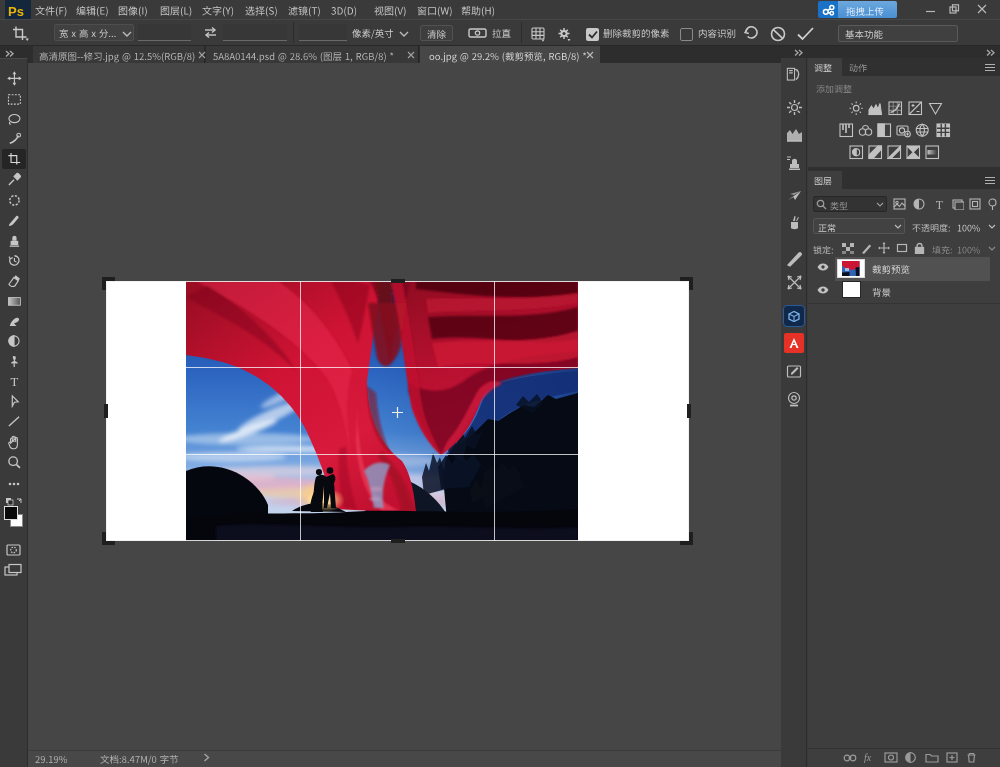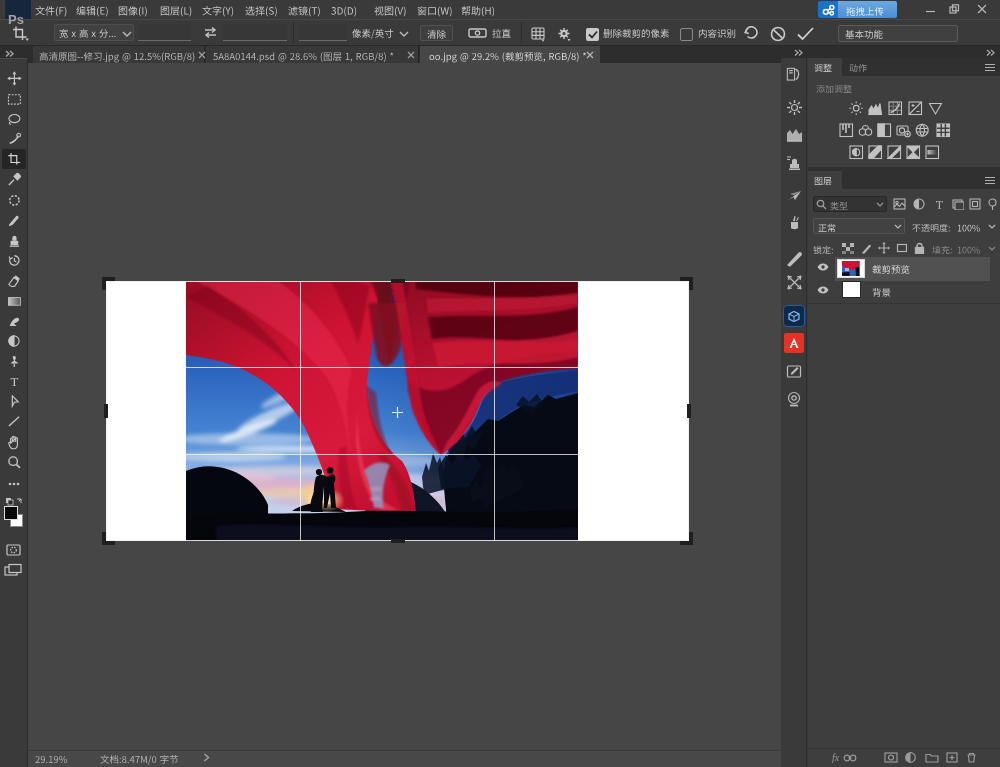--- a/index.html
+++ b/index.html
@@ -17,7 +17,7 @@
     <div class="abs" style="left:781px;top:58px;width:26px;height:709px;background:#3a3a3a;border-right:1px solid #2c2c2c"></div>
     <div class="abs" style="left:808px;top:58px;width:192px;height:709px;background:#3e3e3e"></div>
     <div class="abs" style="left:5px;top:0px;width:26px;height:19px;background:#15273d;border-radius:1px"></div>
-    <div class="abs" style="left:8px;top:12px;font:bold 13px 'Liberation Sans',sans-serif;color:#a3a3a3">Ps</div>
+    <div class="abs" style="left:8px;top:4px;font:bold 13px 'Liberation Sans',sans-serif;color:#eab308">Ps</div>
     <svg style="position:absolute;left:35px;top:3px;overflow:visible" width="33" height="15">
       <path fill="#c9c9c9" transform="translate(0,11.6)" d="M4.2 -8.2C4.5 -7.7 4.9 -7.1 5 -6.7L5.8 -6.9C5.7 -7.3 5.3 -8 5 -8.5ZM0.5 -6.6V-5.9H2.1C2.6 -4.4 3.4 -3.1 4.5 -2C3.4 -1.1 2 -0.4 0.4 0.1C0.5 0.2 0.8 0.6 0.8 0.8C2.5 0.2 3.9 -0.5 5 -1.5C6.2 -0.5 7.5 0.3 9.2 0.7C9.3 0.5 9.5 0.2 9.7 0C8.1 -0.4 6.7 -1.1 5.6 -2C6.6 -3 7.4 -4.3 8 -5.9H9.5V-6.6ZM5 -2.5C4.1 -3.5 3.4 -4.6 2.8 -5.9H7.1C6.6 -4.5 5.9 -3.4 5 -2.5Z M13.2 -3.4V-2.7H16V0.8H16.8V-2.7H19.5V-3.4H16.8V-5.6H19.1V-6.4H16.8V-8.3H16V-6.4H14.7C14.8 -6.8 14.9 -7.3 15 -7.8L14.3 -7.9C14.1 -6.6 13.7 -5.3 13.1 -4.5C13.3 -4.4 13.6 -4.2 13.7 -4.1C14 -4.5 14.2 -5 14.5 -5.6H16V-3.4ZM12.7 -8.4C12.1 -6.9 11.3 -5.4 10.3 -4.4C10.4 -4.2 10.7 -3.8 10.8 -3.6C11.1 -4 11.4 -4.4 11.7 -4.8V0.8H12.4V-6C12.8 -6.7 13.1 -7.4 13.4 -8.2Z M22.4 2 22.9 1.7C22.1 0.3 21.7 -1.4 21.7 -3.1C21.7 -4.8 22.1 -6.5 22.9 -7.9L22.4 -8.2C21.5 -6.7 20.9 -5.1 20.9 -3.1C20.9 -1.1 21.5 0.5 22.4 2Z M24.4 0H25.3V-3.3H28.1V-4.1H25.3V-6.5H28.6V-7.3H24.4Z M29.9 2C30.8 0.5 31.4 -1.1 31.4 -3.1C31.4 -5.1 30.8 -6.7 29.9 -8.2L29.3 -7.9C30.2 -6.5 30.6 -4.8 30.6 -3.1C30.6 -1.4 30.2 0.3 29.3 1.7Z"></path>
     </svg>

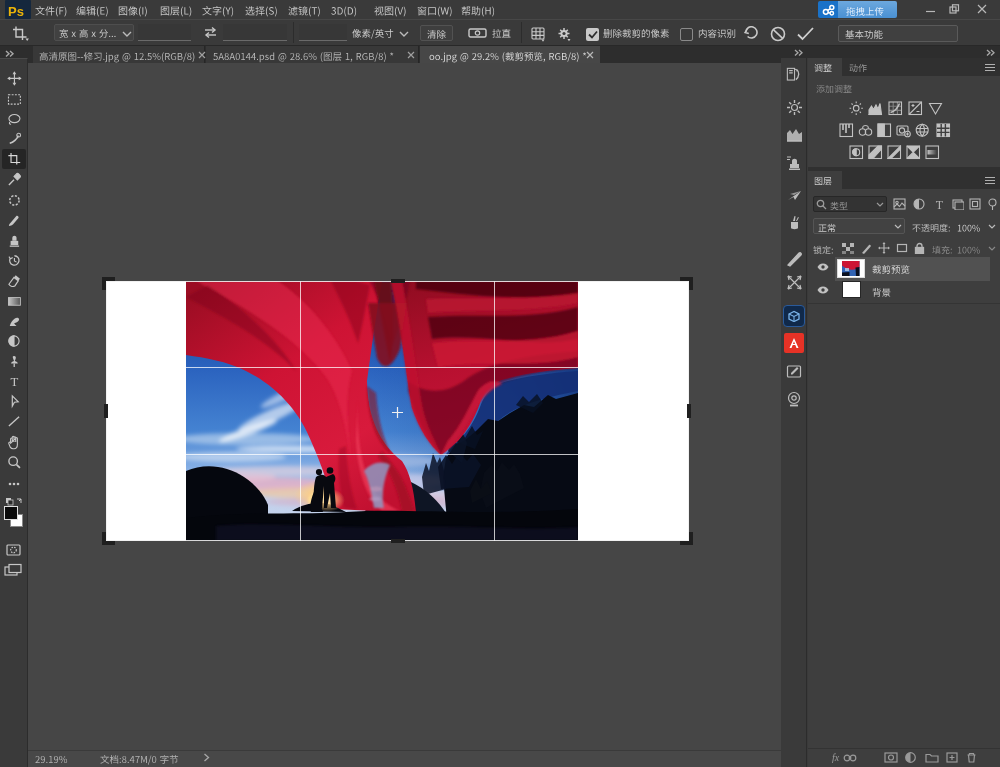--- a/index.html
+++ b/index.html
@@ -847,7 +847,7 @@
         <path d="M5.5 5h3"></path>
       </g>
     </svg>
-    <div class="abs" style="left:832px;top:752px;font:italic 10px 'Liberation Serif',serif;color:#9a9a9a">fx</div>
+    <div class="abs" style="left:864px;top:752px;font:italic 10px 'Liberation Serif',serif;color:#9a9a9a">fx</div>
     <svg class="abs" style="left:884px;top:752px;" width="14" height="11">
       <g stroke="#9a9a9a" fill="none" stroke-width="1.2">
         <rect x="1" y="1" width="12" height="9"></rect>

